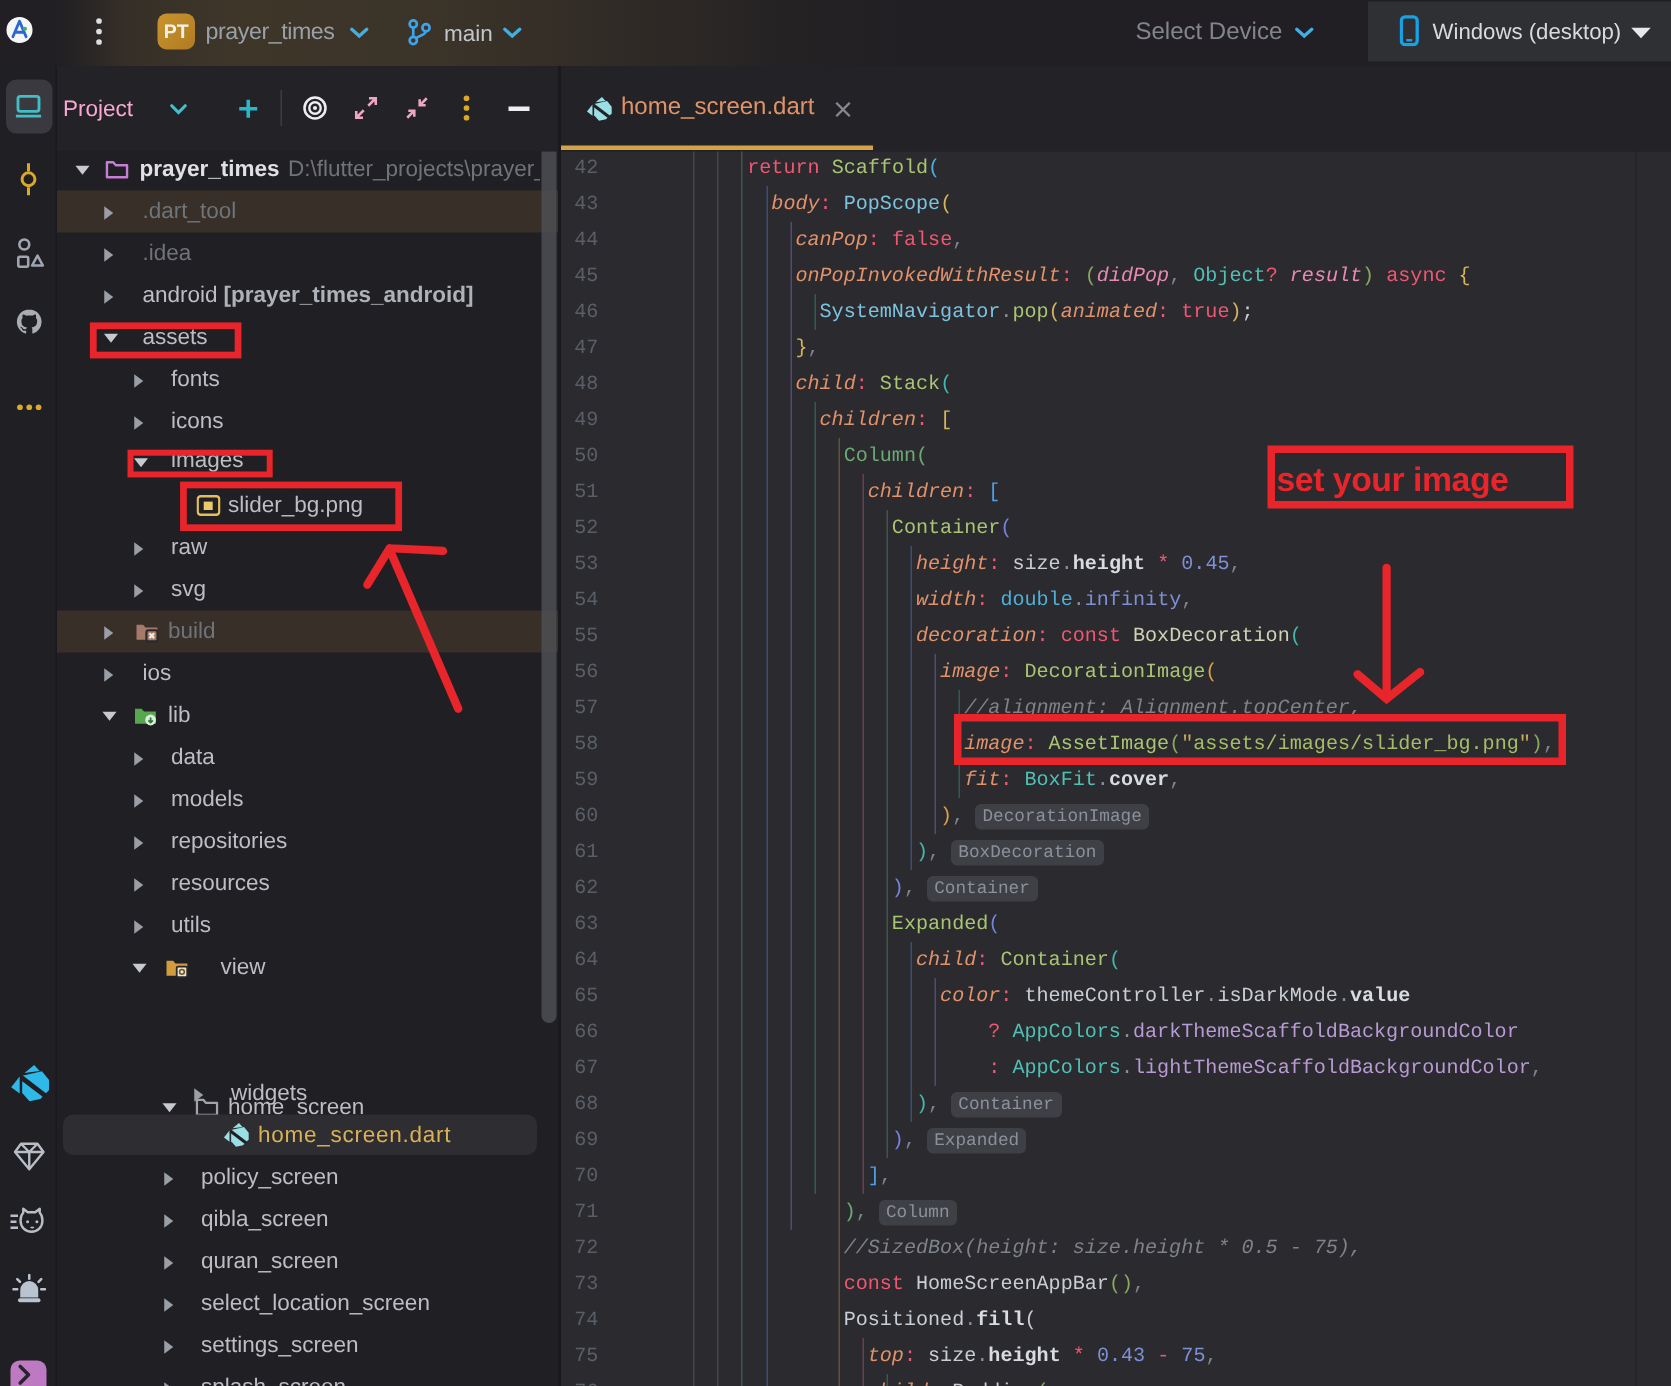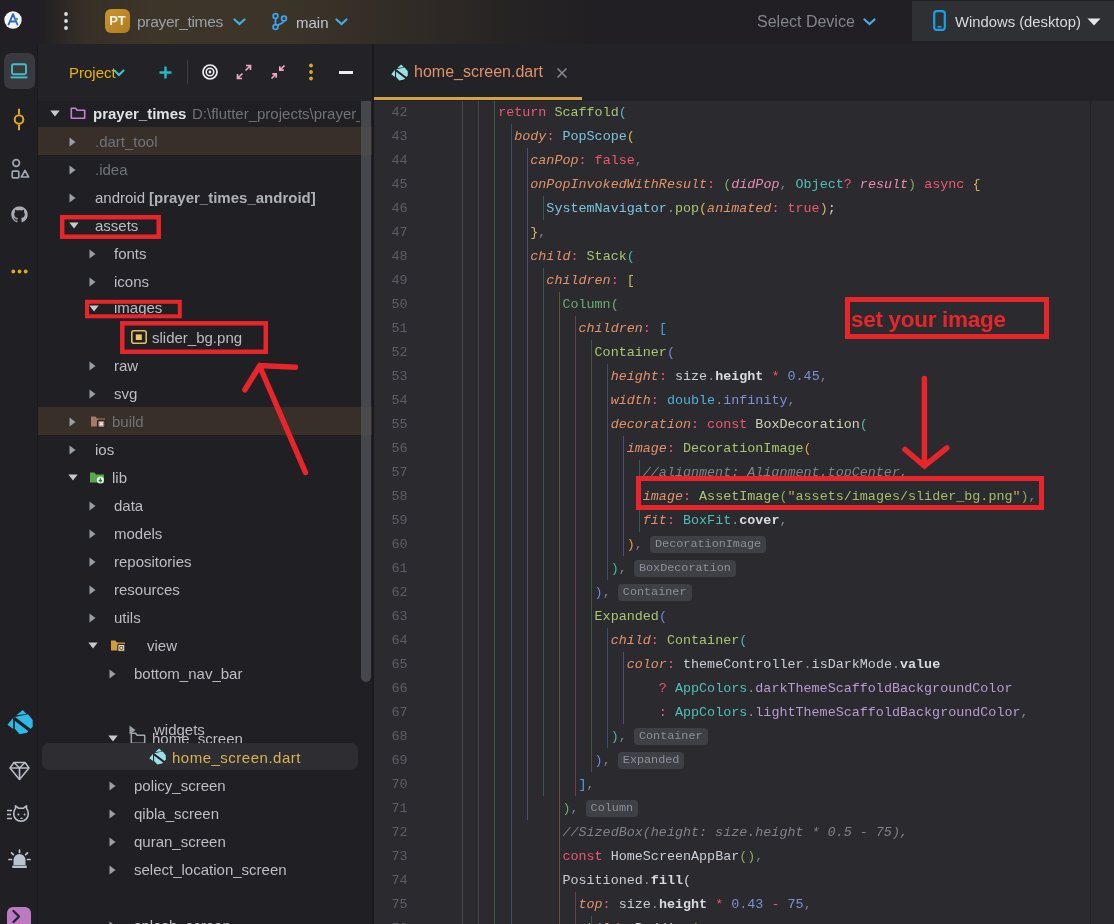--- a/index.html
+++ b/index.html
@@ -87,7 +87,7 @@
   </svg>
 
 <div id="row2" class="abs"></div>
-<span class="ui" style="left:69px;top:64px;color:#eab308">Project</span>
+<span class="ui" style="left:42px;top:64px;color:#f9a8d4">Project</span>
 <svg class="abs" style="left:113px;top:69px" width="12" height="8" viewBox="0 0 12 8">
     <path d="M1.5 1.5 L6 6 L10.5 1.5" stroke="#45bfcb" stroke-width="2.1" fill="none" stroke-linecap="round"></path>
   </svg>

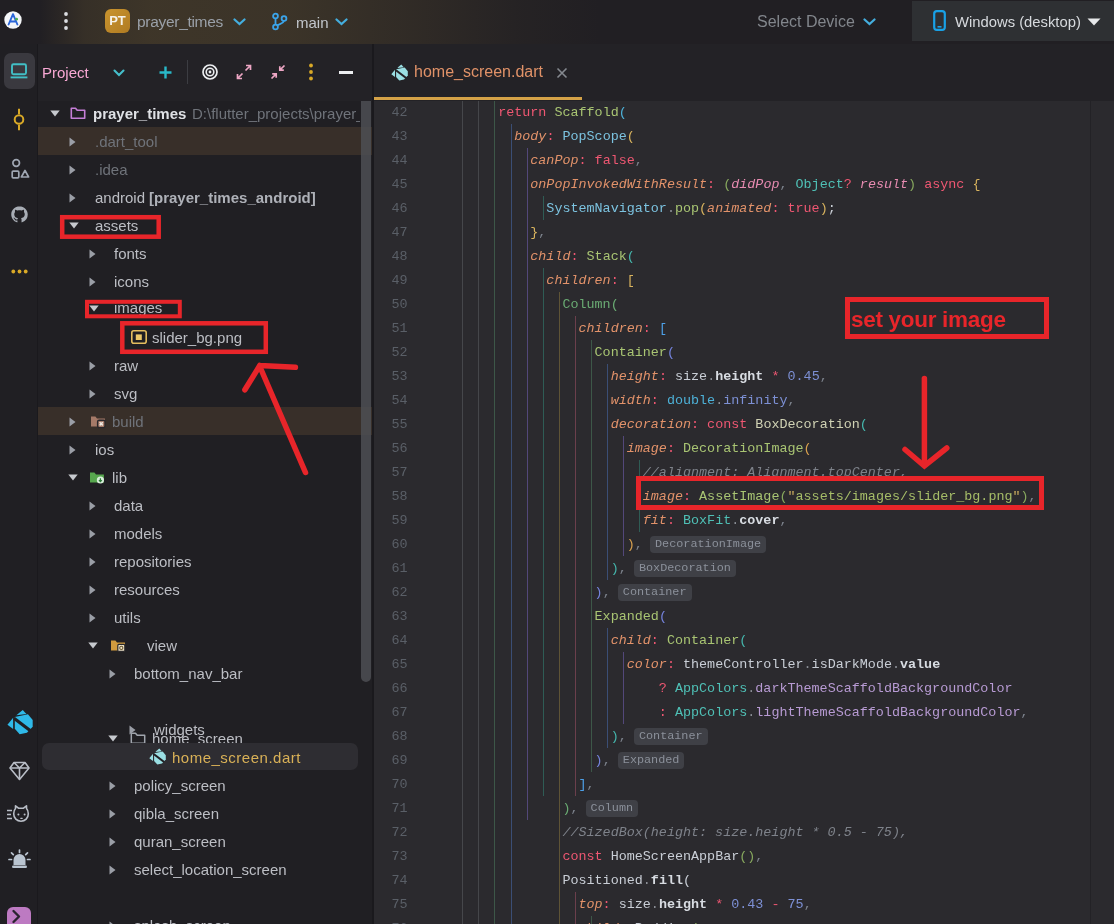--- a/index.html
+++ b/index.html
@@ -28,7 +28,7 @@
 #rmargin{position:absolute;left:716px;top:0;width:1px;height:823px;background:#232226}
 .guide{position:absolute;width:1px}
 .cl{position:absolute;left:0;width:740px;height:24px;font-family:"Liberation Mono",monospace;font-size:13.4px;line-height:24px}
-.no{position:absolute;left:0;width:33.6px;text-align:right;color:#5a5f67}
+.no{position:absolute;left:0;width:33.6px;text-align:center;color:#5a5f67}
 .tx{position:absolute;left:92px;white-space:pre;color:#c9ced6}
 .chip{position:absolute;top:3.5px;height:17px;line-height:17px;background:#3f4046;border-radius:4px;
  color:#8b909a;font-family:"Liberation Mono",monospace;font-size:11.8px;padding:0 5px}

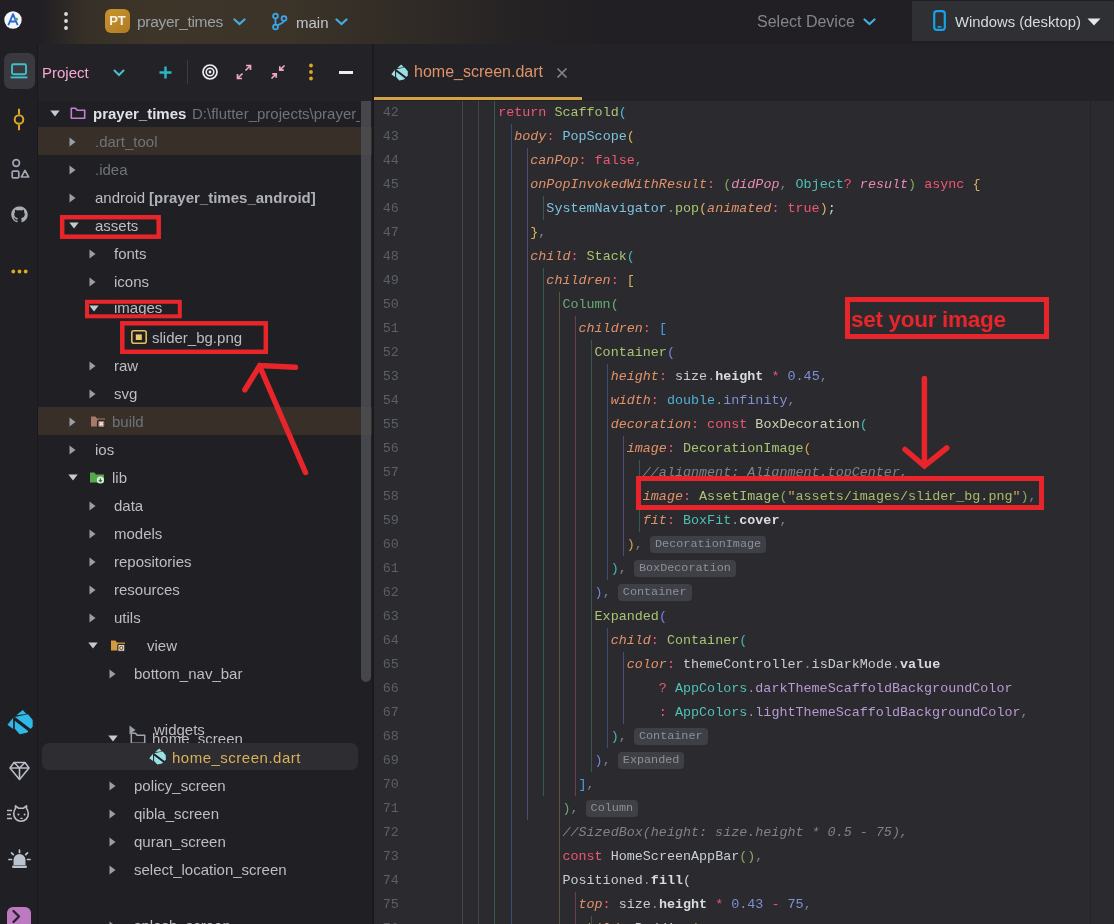--- a/index.html
+++ b/index.html
@@ -333,12 +333,6 @@
         <circle cx="11.3" cy="10.9" r="1.6" fill="none" stroke="#6b5a33" stroke-width="1.1"></circle>
       </svg>
       <span class="tlab" style="left:109px">view</span>
-    </div>
-<div class="trow" style="top:557.5px;">
-      <svg class="abs" style="left:71px;top:10.0px" width="7" height="10" viewBox="0 0 7 10">
-        <path d="M0.5 0.5 L6.5 5 L0.5 9.5 Z" fill="#9a9ea6"></path>
-      </svg>
-      <span class="tlab" style="left:96px">bottom_nav_bar</span>
     </div>
 <div class="trow" style="top:585.5px;margin-top:37px;">
       <svg class="abs" style="left:70px;top:11.5px" width="10" height="7" viewBox="0 0 10 7">

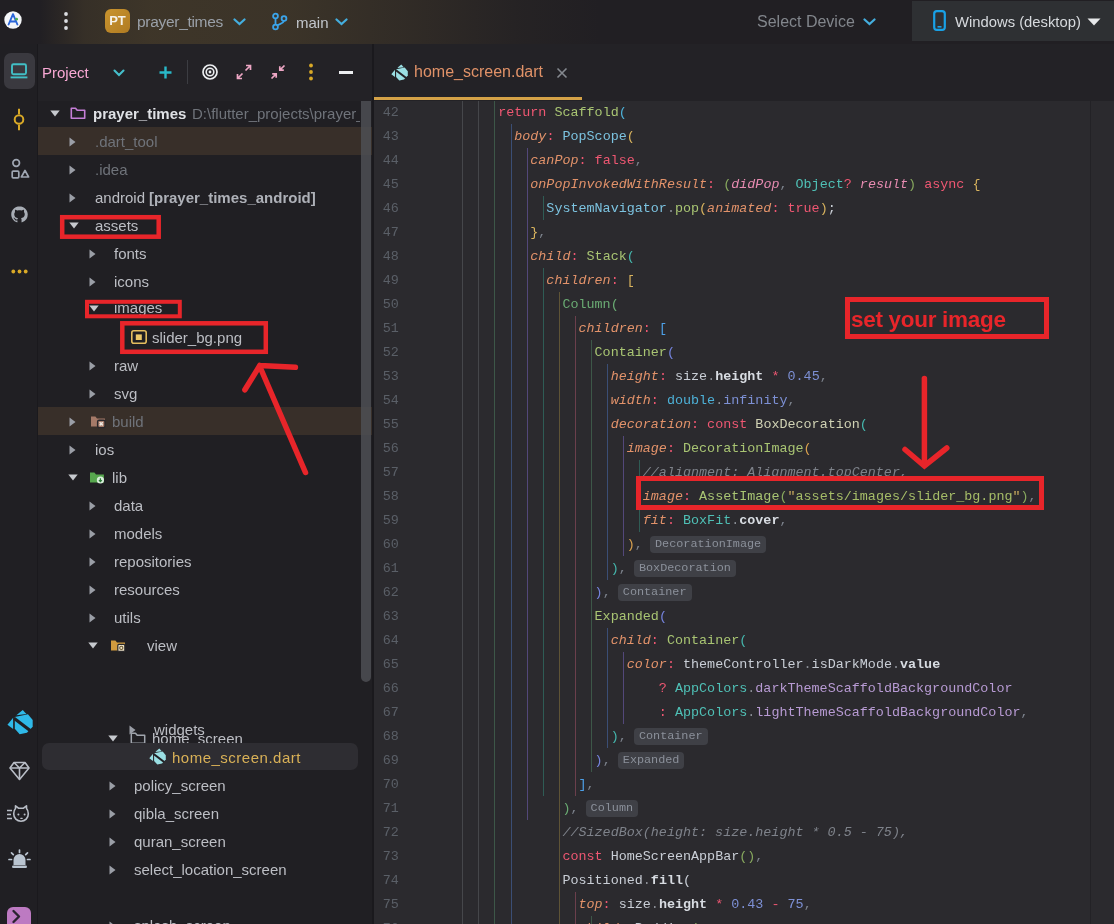--- a/index.html
+++ b/index.html
@@ -382,6 +382,12 @@
         <path d="M0.5 0.5 L6.5 5 L0.5 9.5 Z" fill="#9a9ea6"></path>
       </svg>
       <span class="tlab" style="left:96px">select_location_screen</span>
+    </div>
+<div class="trow" style="top:781.5px;">
+      <svg class="abs" style="left:71px;top:10.0px" width="7" height="10" viewBox="0 0 7 10">
+        <path d="M0.5 0.5 L6.5 5 L0.5 9.5 Z" fill="#9a9ea6"></path>
+      </svg>
+      <span class="tlab" style="left:96px">settings_screen</span>
     </div>
 <div class="trow" style="top:809.5px;">
       <svg class="abs" style="left:71px;top:10.0px" width="7" height="10" viewBox="0 0 7 10">

